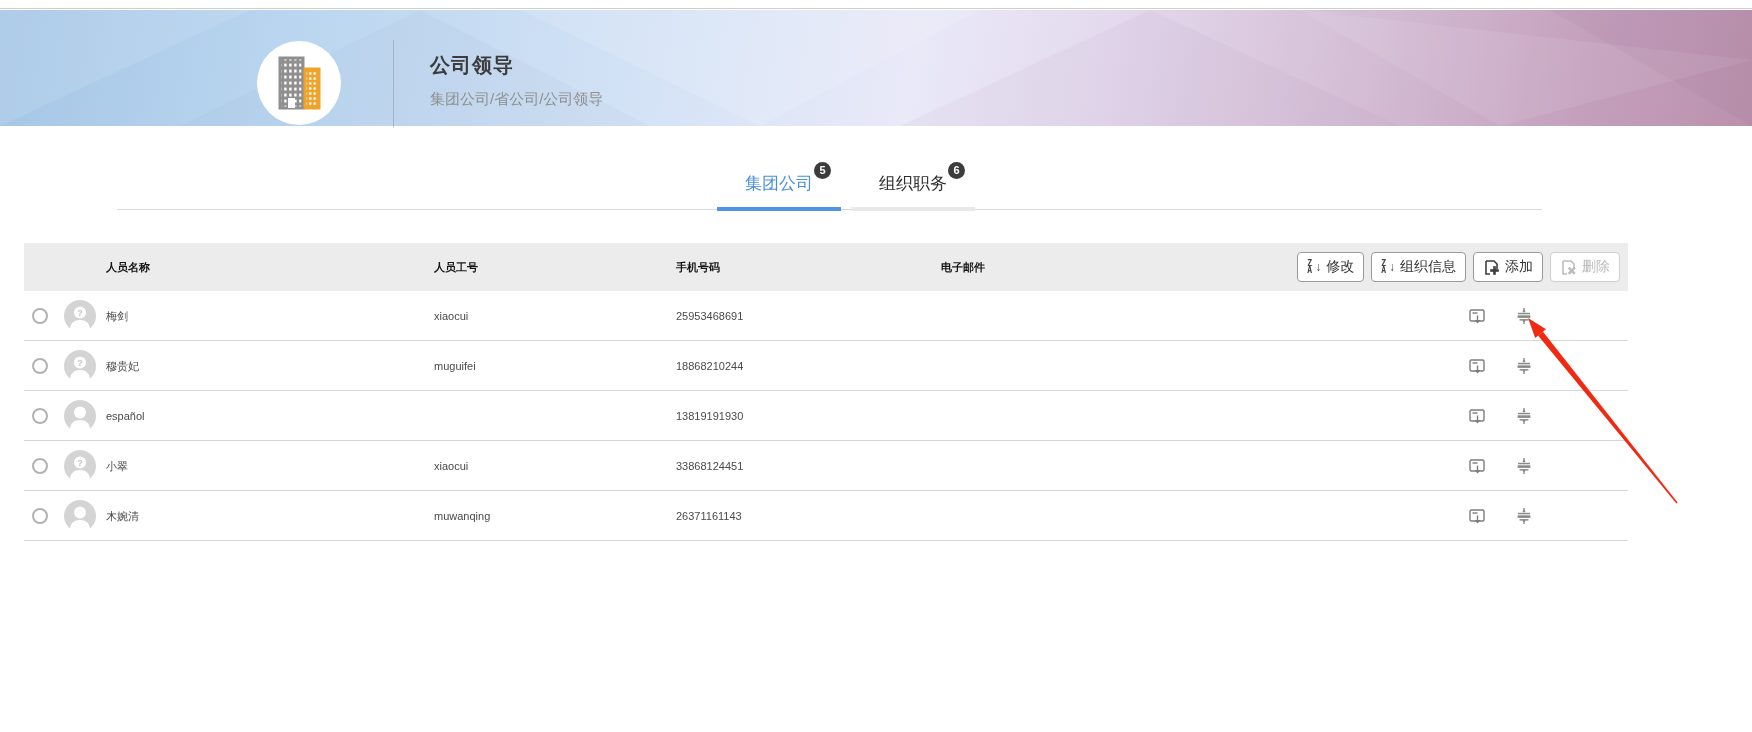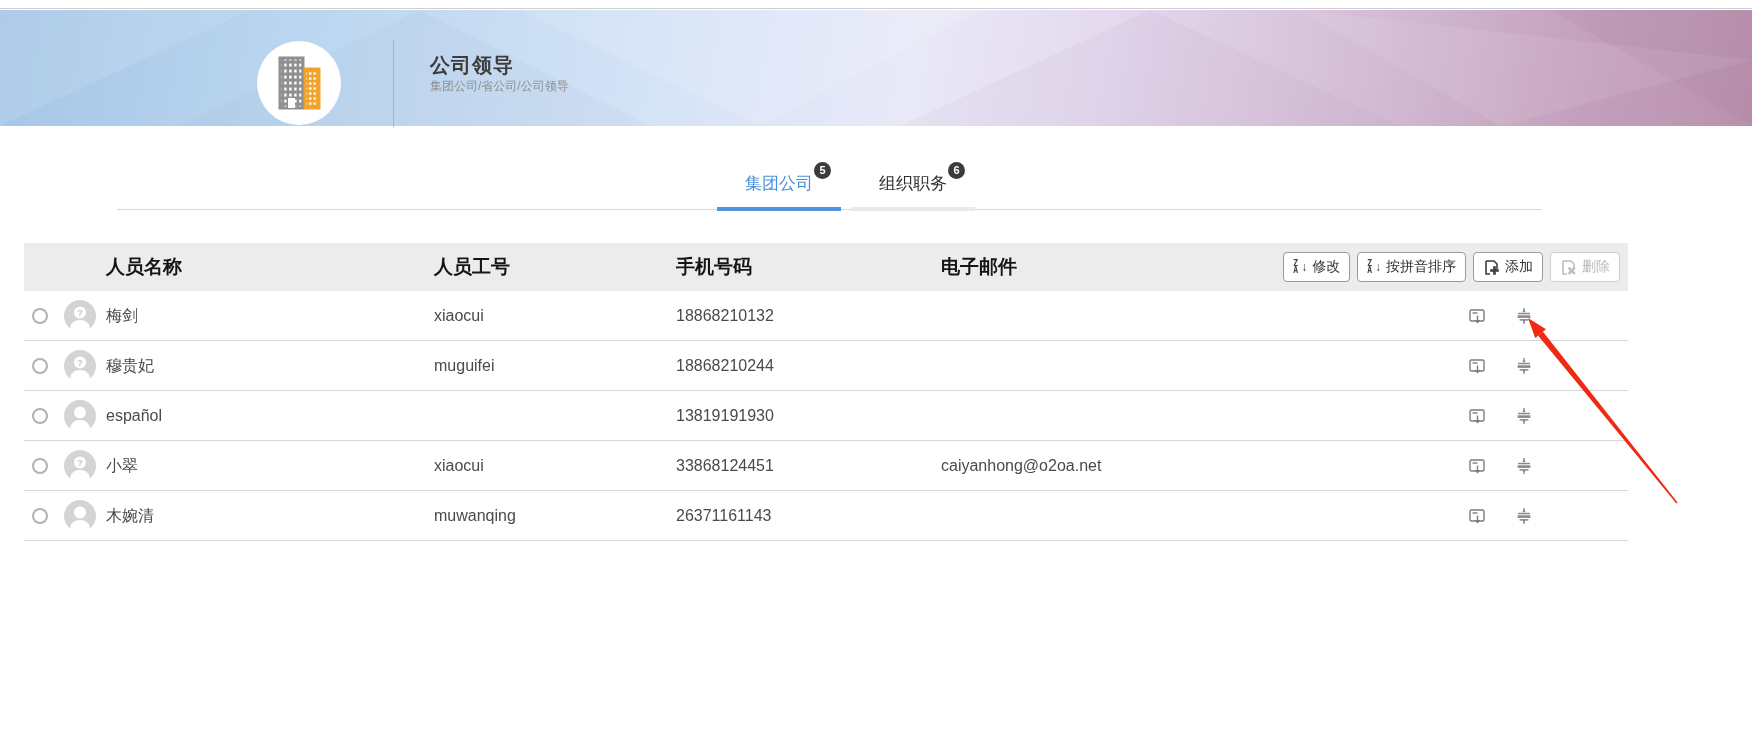--- a/index.html
+++ b/index.html
@@ -23,7 +23,7 @@
                     background:rgba(110,120,150,.35); }
   .banner-title { position:absolute; left:430px; top:42px; font-size:20px; font-weight:bold;
                   color:#3c3c3c; letter-spacing:1px; }
-  .banner-sub { position:absolute; left:430px; top:68px; font-size:12px; color:#8f8f8f; }
+  .banner-sub { position:absolute; left:430px; top:80px; font-size:15px; color:#8f8f8f; }
 
   
   .tabs-line { position:absolute; left:117px; top:209px; width:1425px; height:1px; background:#d9d9d9; }

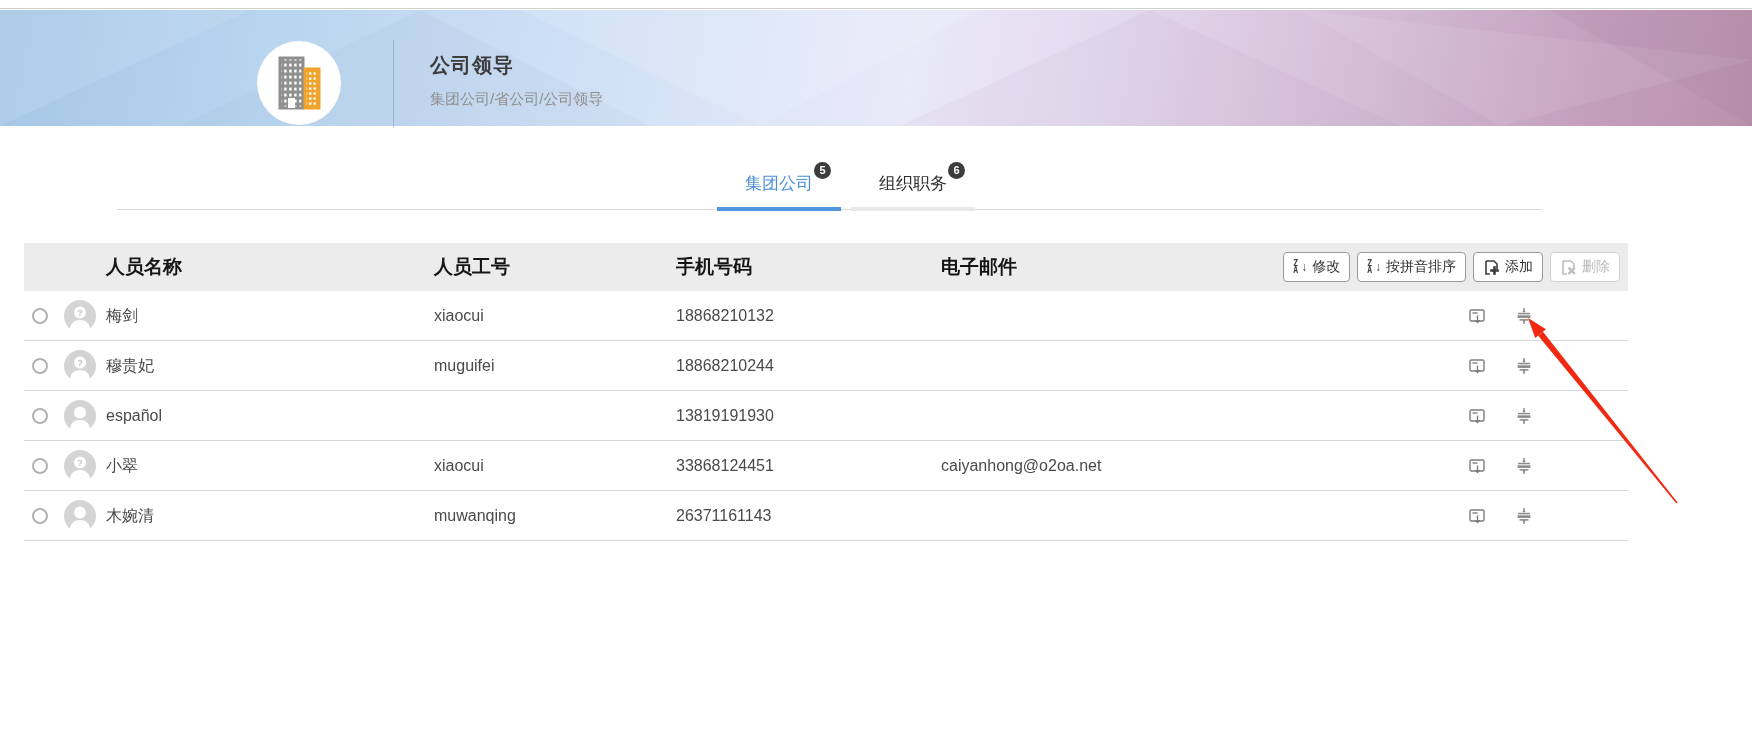--- a/index.html
+++ b/index.html
@@ -40,7 +40,7 @@
   
   .table { position:absolute; left:24px; top:243px; width:1604px; }
   .thead { position:relative; height:48px; background:#ececec; }
-  .th { position:absolute; top:0; line-height:48px; font-size:19px; font-weight:bold; color:#151515; }
+  .th { position:absolute; top:0; line-height:48px; font-size:11px; font-weight:bold; color:#151515; }
   .th-name { left:82px; } .th-id { left:410px; } .th-phone { left:652px; } .th-email { left:917px; }
 
   .toolbar { position:absolute; right:8px; top:9px; display:flex; gap:7px; }

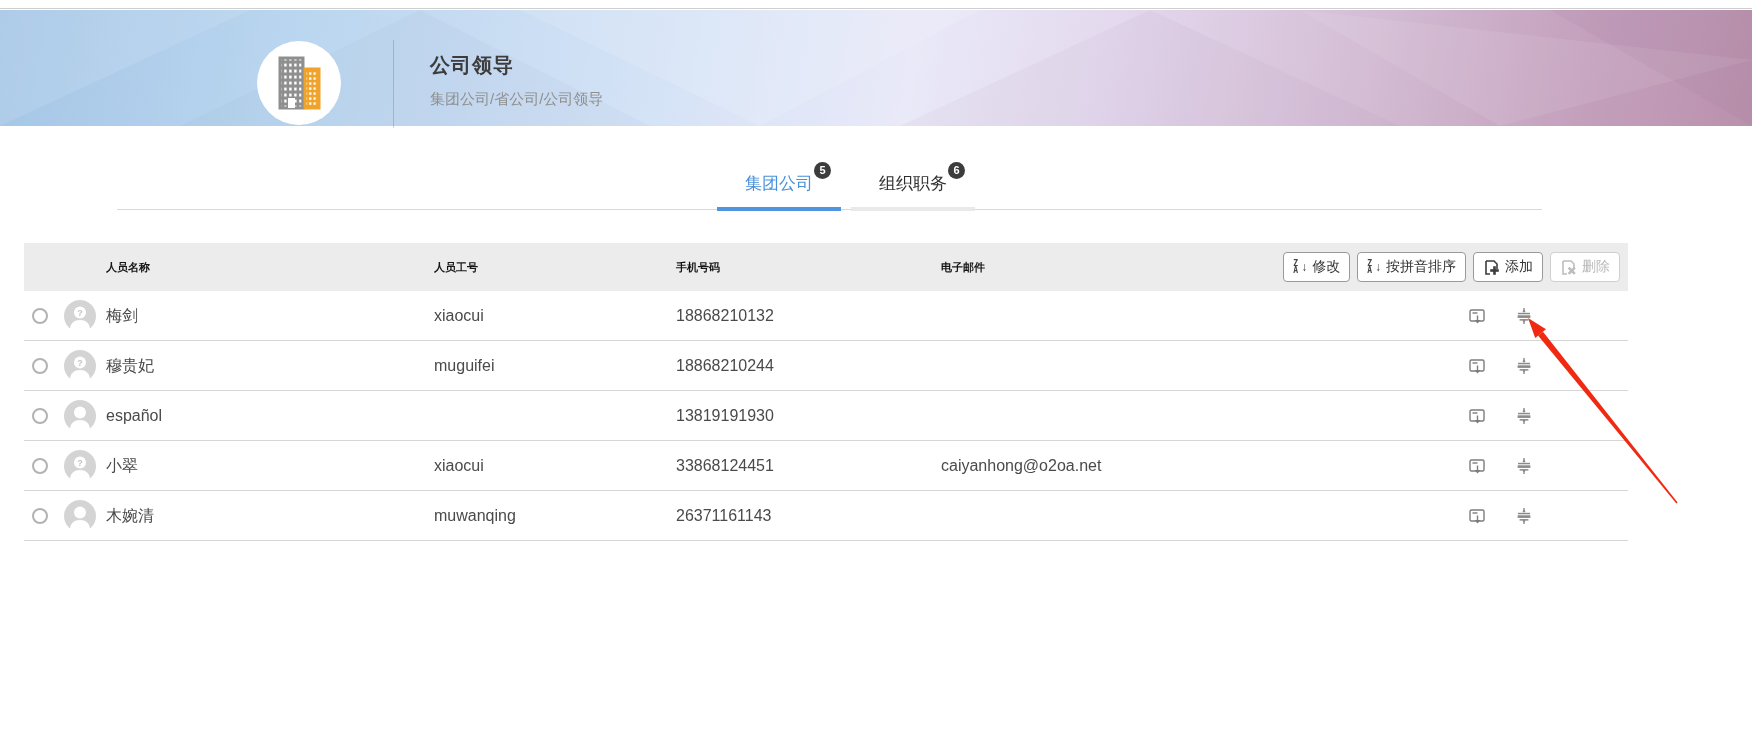--- a/index.html
+++ b/index.html
@@ -135,7 +135,7 @@
               <span>A</span>
             </span>
             <span class="za-arrow">↓</span>
-          <span>按拼音排序</span>
+          <span>组织信息</span>
         </div>
         <div class="btn">
           <svg width="17" height="17" viewBox="0 0 17 17">

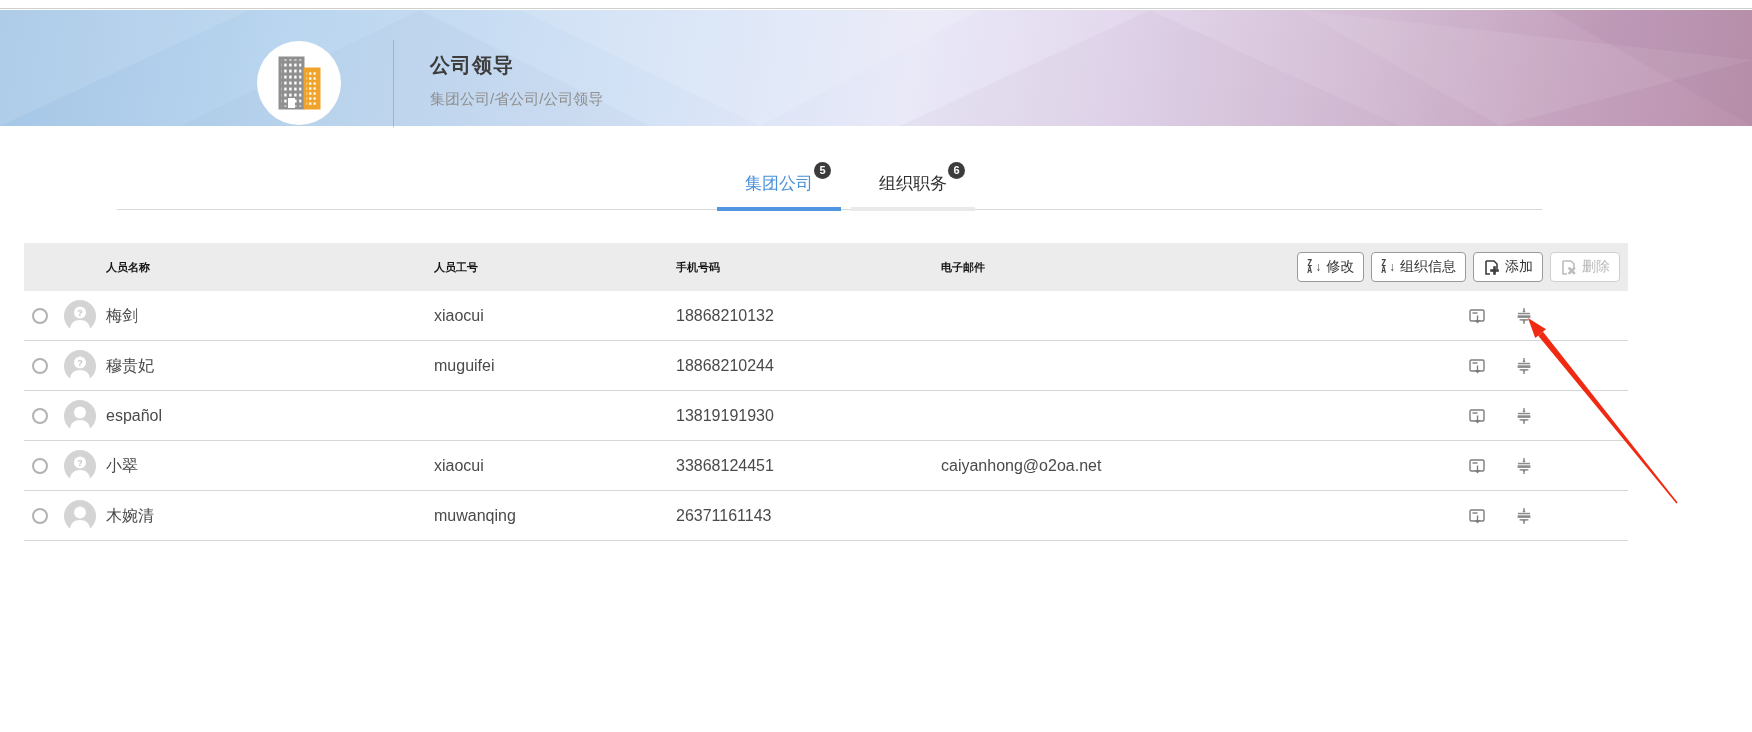--- a/index.html
+++ b/index.html
@@ -57,7 +57,7 @@
   .radio { position:absolute; left:8px; top:17px; width:16px; height:16px; border-radius:50%;
            border:2px solid #b2b2b2; background:#fff; cursor:pointer; }
   .avatar { position:absolute; left:40px; top:9px; width:32px; height:32px; }
-  .cell { position:absolute; top:0; line-height:50px; font-size:16px; color:#4a4a4a; }
+  .cell { position:absolute; top:0; line-height:50px; font-size:11px; color:#4a4a4a; }
   .c-name { left:82px; } .c-id { left:410px; } .c-phone { left:652px; } .c-email { left:917px; }
   .rowicon { position:absolute; top:16px; width:18px; height:18px; cursor:pointer; }
   .ri-1 { left:1444px; } .ri-2 { left:1491px; }

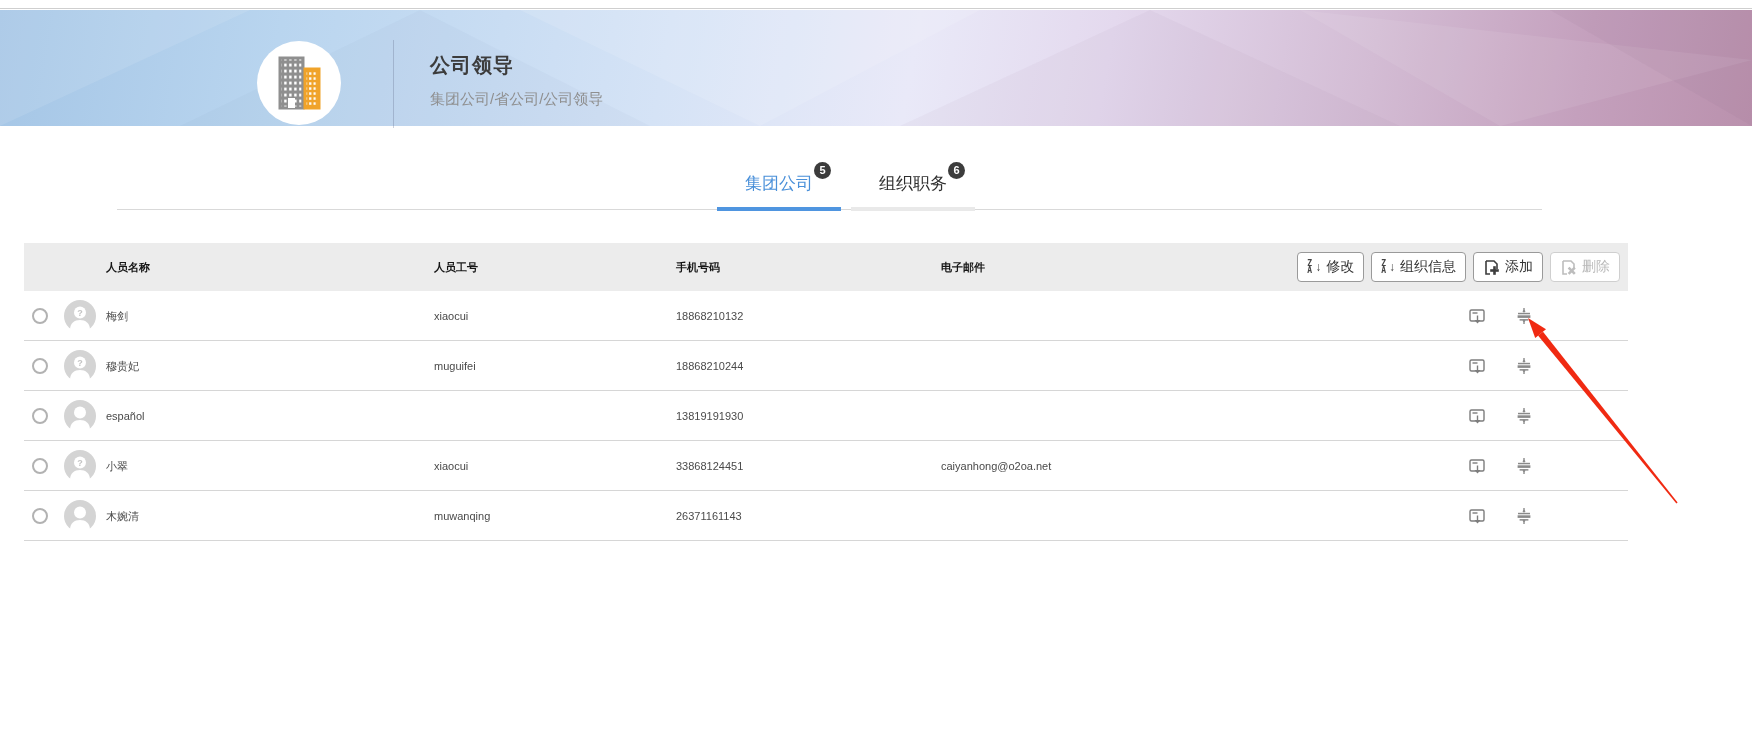--- a/index.html
+++ b/index.html
@@ -170,7 +170,7 @@
       </span>
       <span class="cell c-name">梅剑</span>
       <span class="cell c-id">xiaocui</span>
-      <span class="cell c-phone">18868210132</span>
+      <span class="cell c-phone">25953468691</span>
       <span class="cell c-email"></span>
       <span class="rowicon ri-1">
         <svg width="18" height="18" viewBox="0 0 18 18">

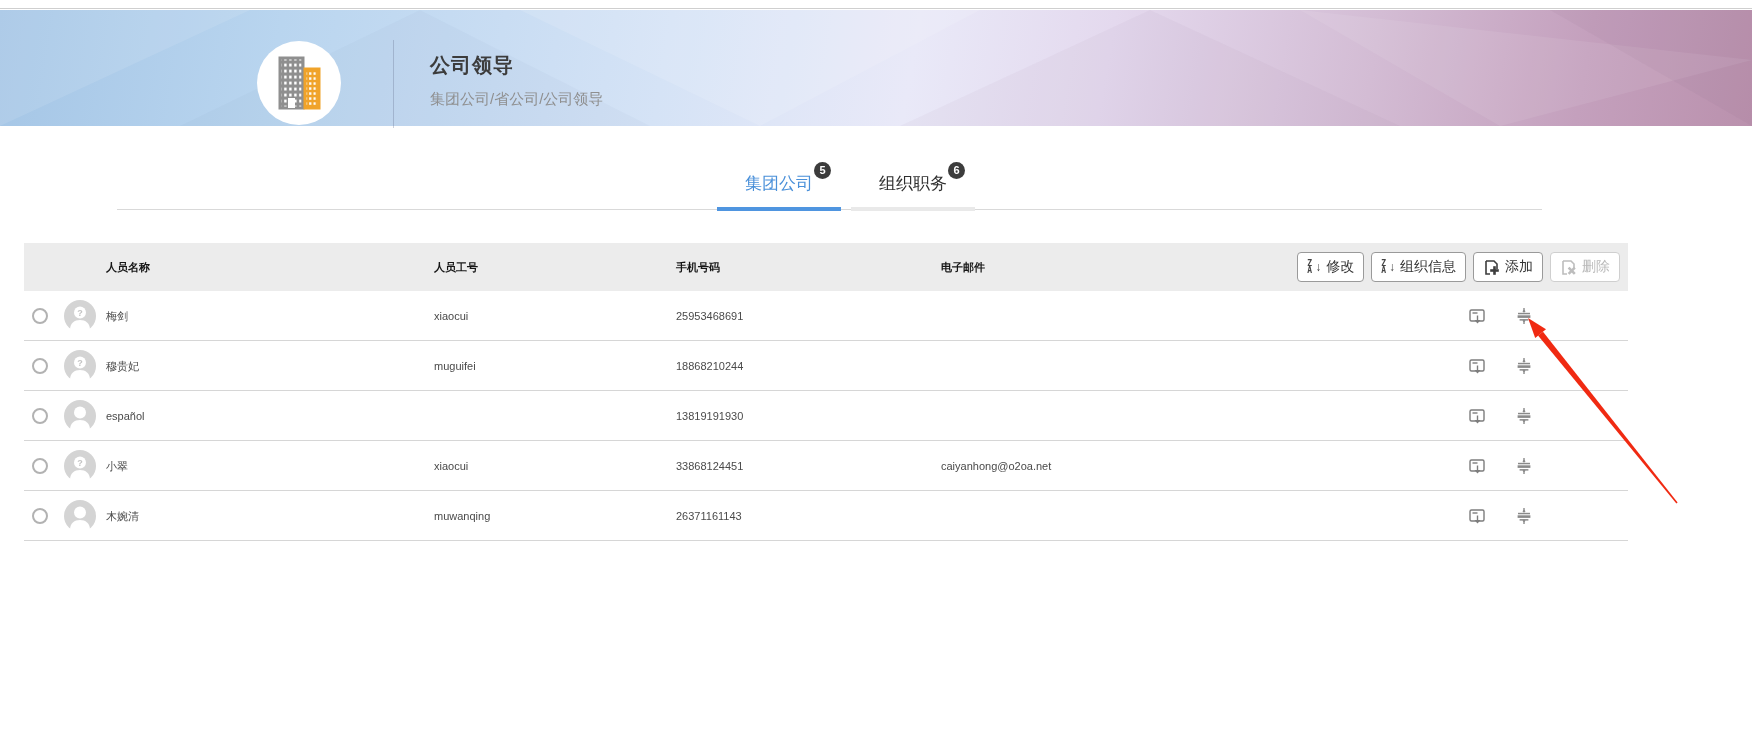--- a/index.html
+++ b/index.html
@@ -273,7 +273,6 @@
       <span class="cell c-name">小翠</span>
       <span class="cell c-id">xiaocui</span>
       <span class="cell c-phone">33868124451</span>
-      <span class="cell c-email">caiyanhong@o2oa.net</span>
       <span class="rowicon ri-1">
         <svg width="18" height="18" viewBox="0 0 18 18">
           <rect x="2" y="3" width="14" height="11" rx="1.5" fill="none" stroke="#7d7d7d" stroke-width="1.4"></rect>

